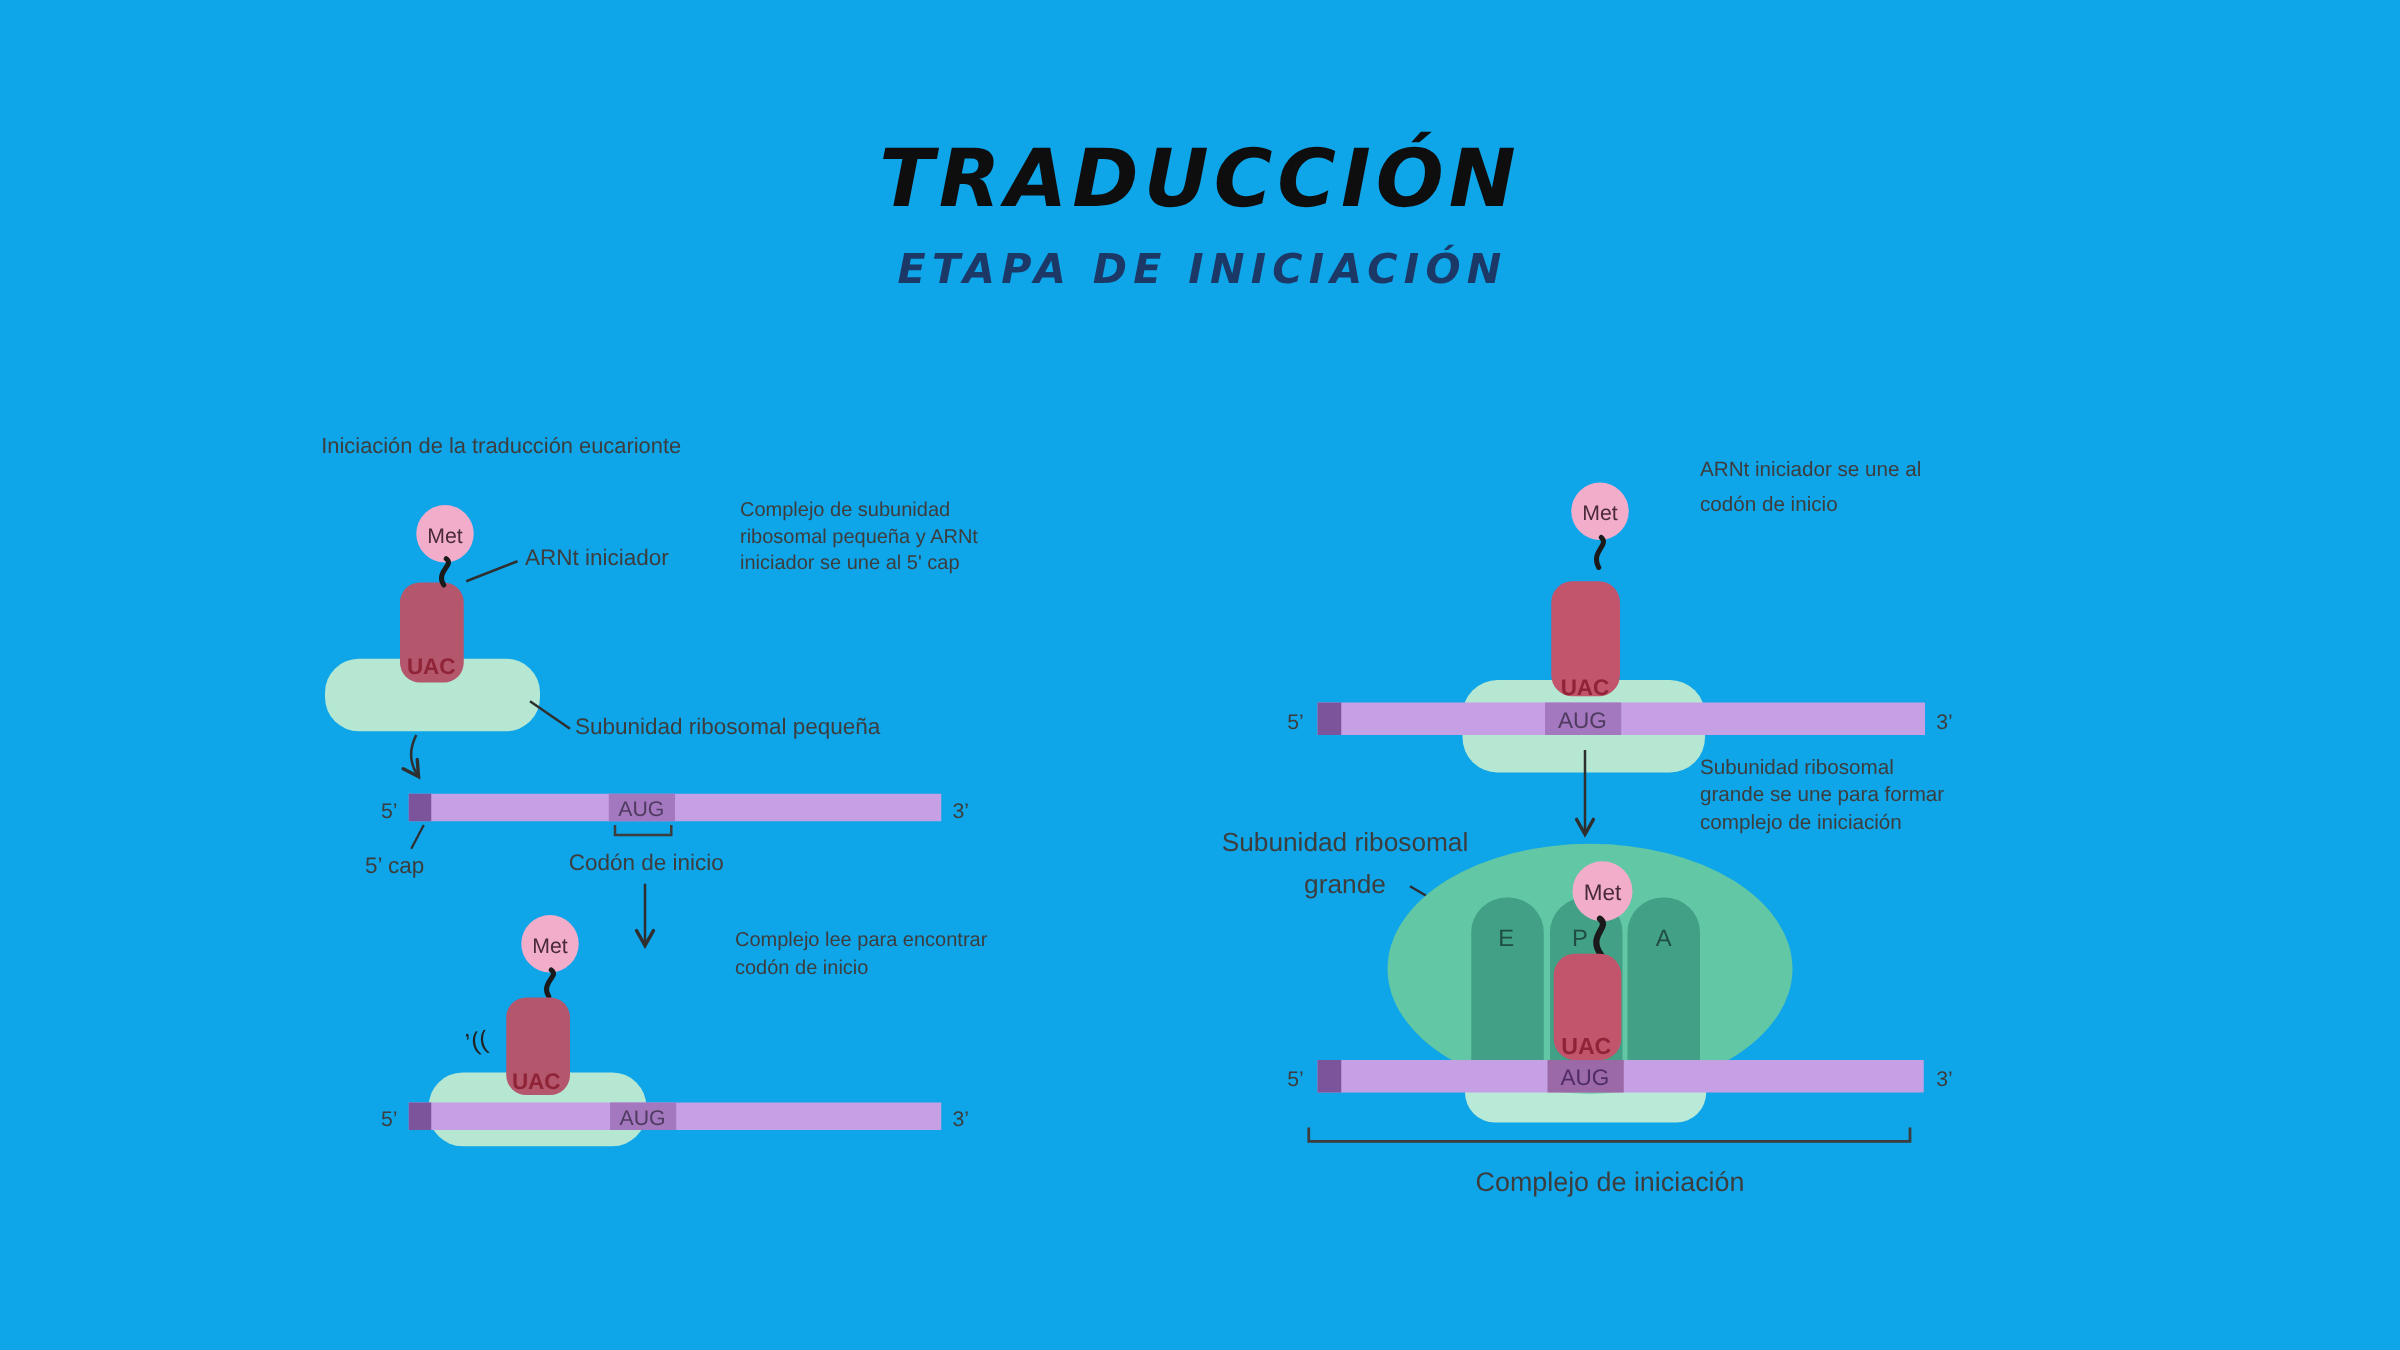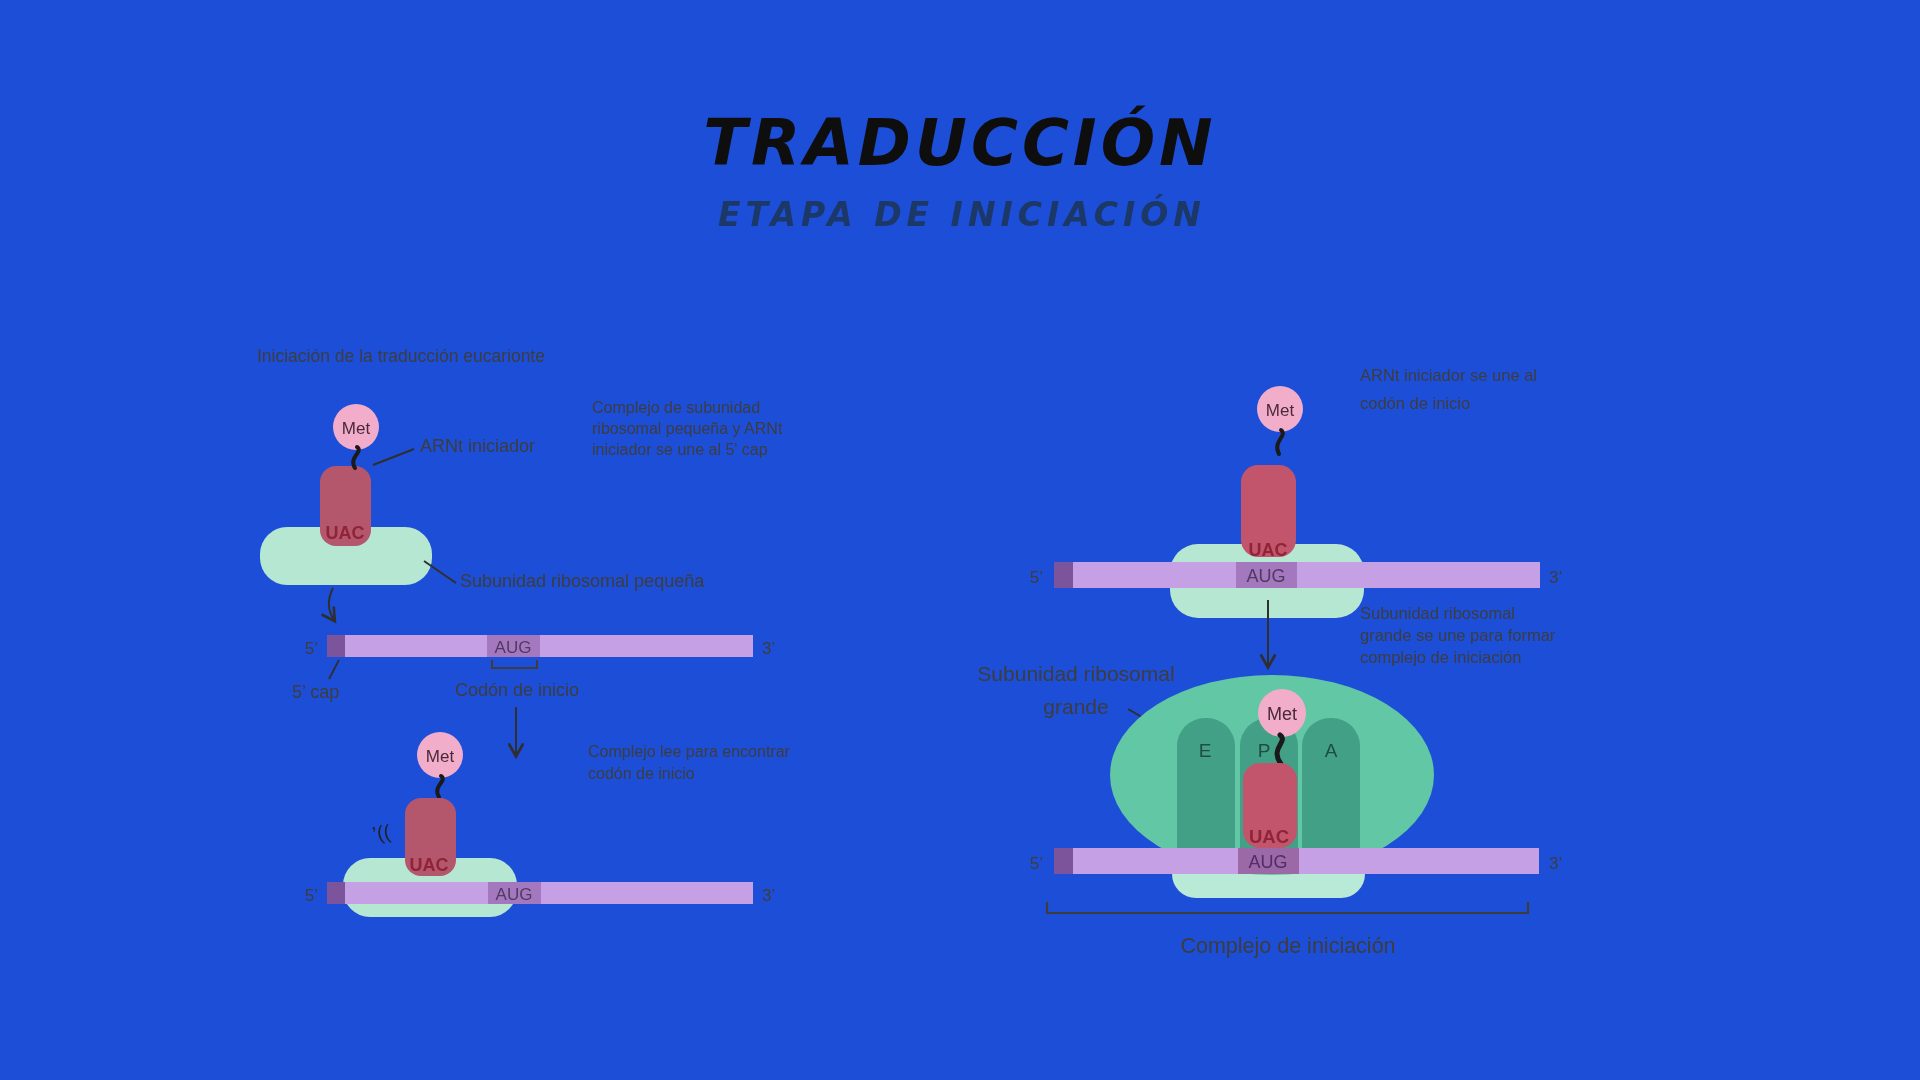--- a/index.html
+++ b/index.html
@@ -3,7 +3,7 @@
 <meta charset="utf-8">
 <style>
   html,body{margin:0;padding:0;background:#ffffff;}
-  .stage{position:relative;width:1920px;height:1080px;background:#1d4ed8;overflow:hidden;
+  .stage{position:relative;width:1920px;height:1080px;background:#0ea5e9;overflow:hidden;
          font-family:"Liberation Sans", sans-serif;}
   svg text{font-family:"Liberation Sans", sans-serif;}
   svg .title-text{font-family:"DejaVu Sans", sans-serif;}

